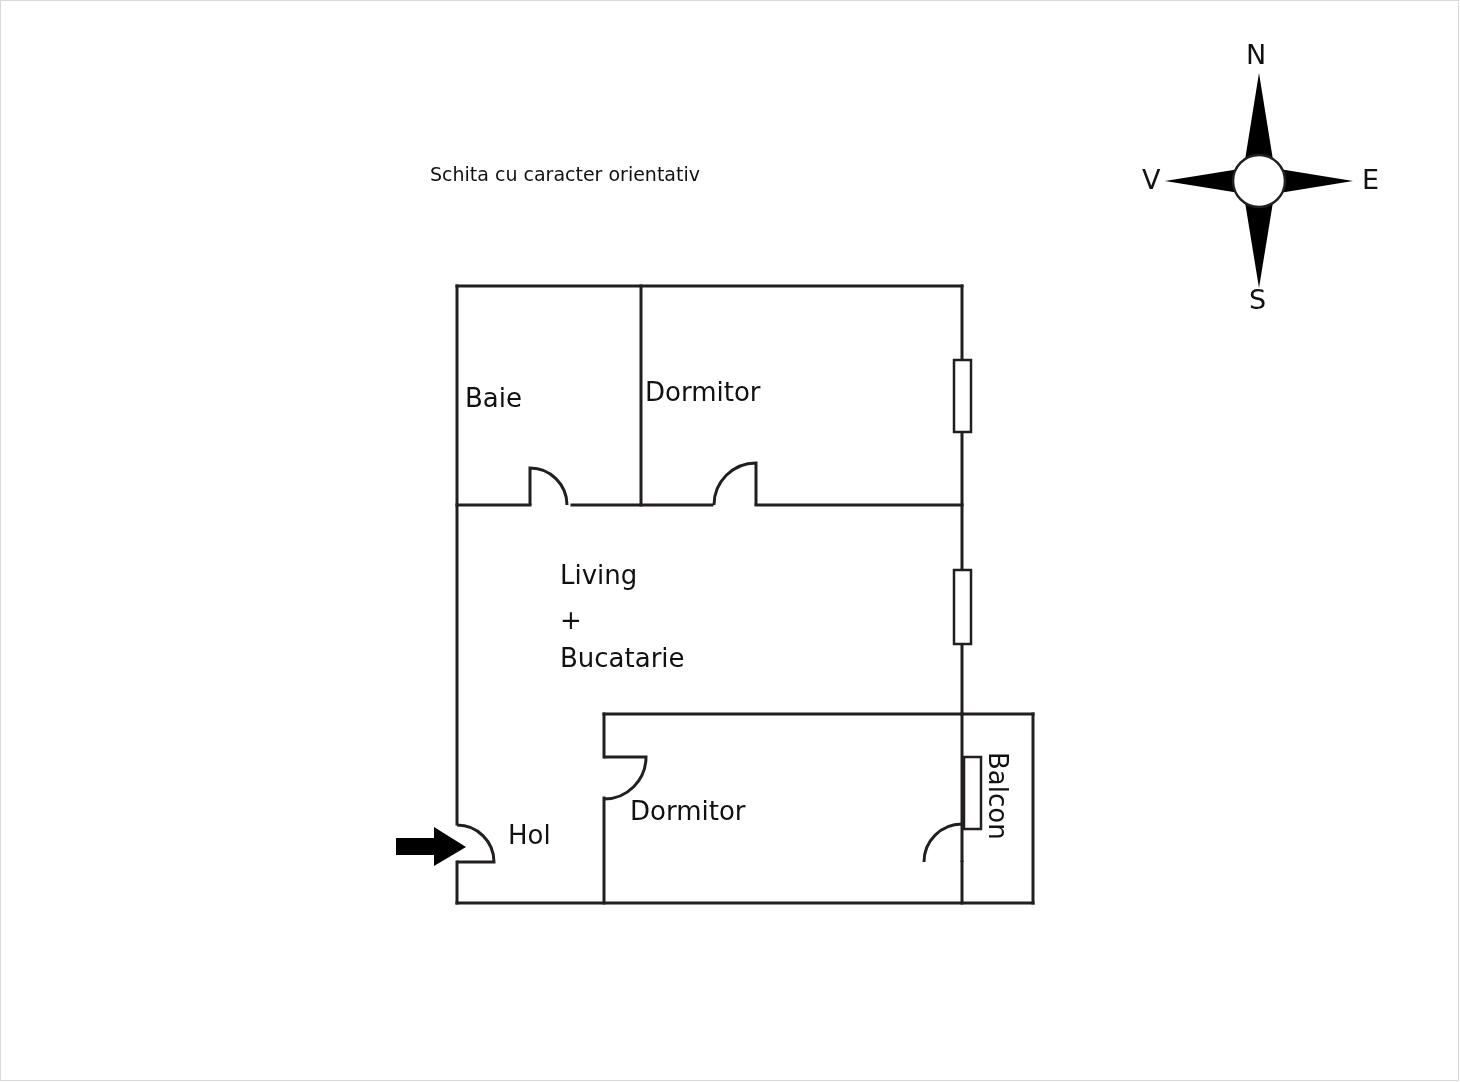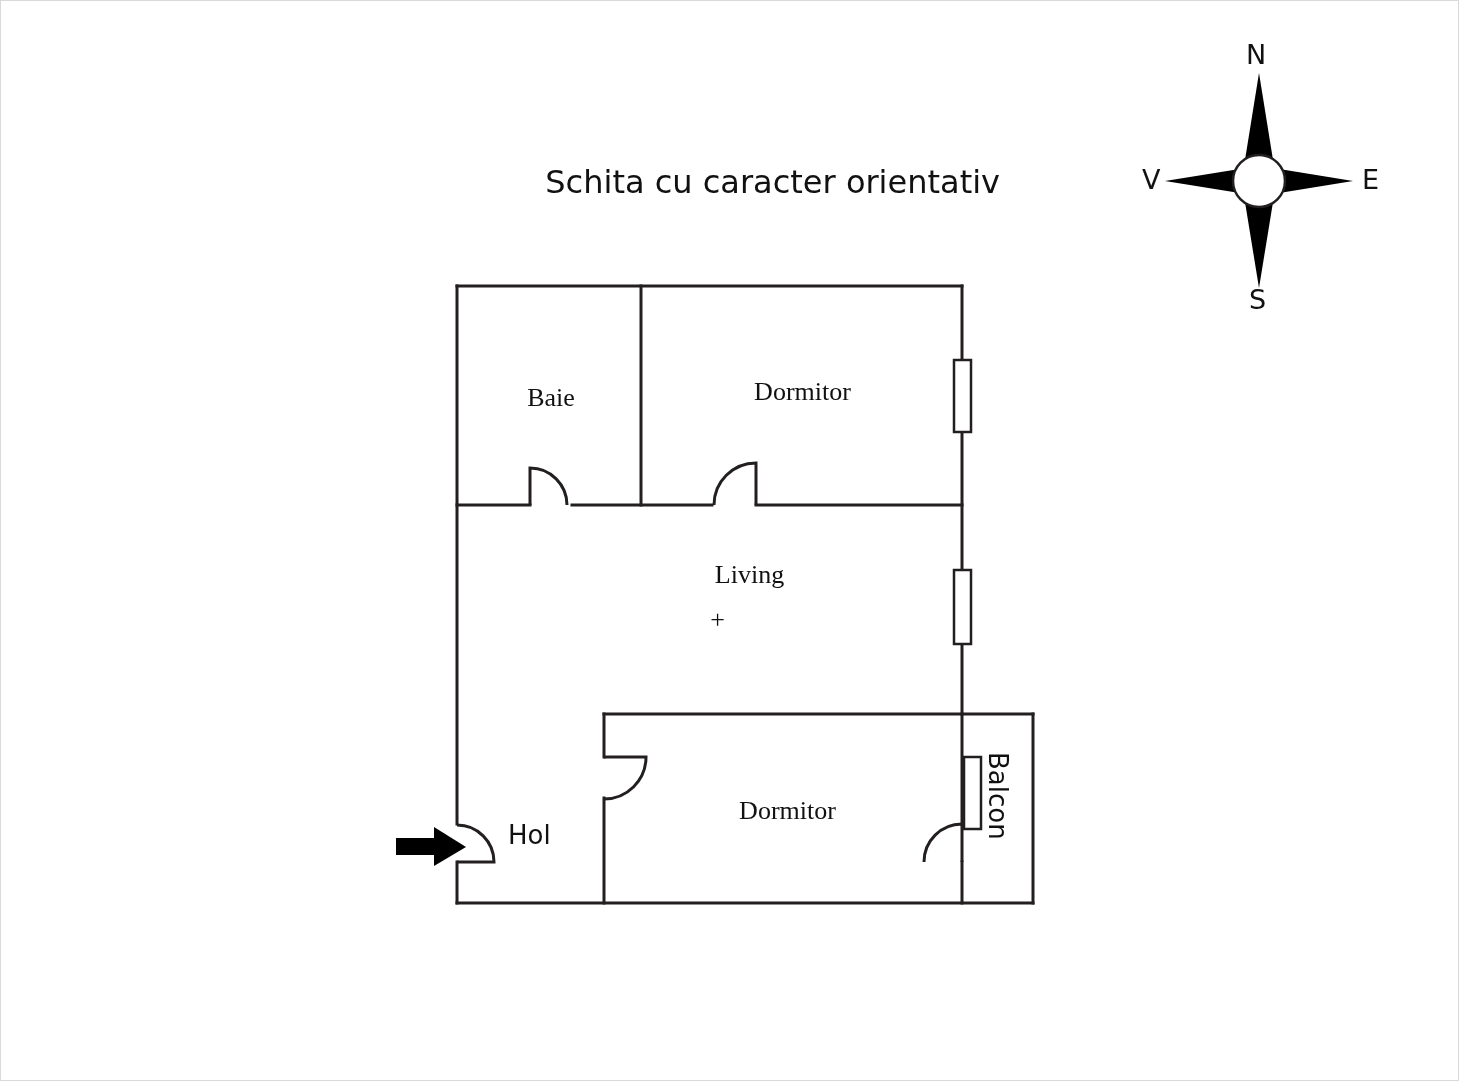--- a/index.html
+++ b/index.html
@@ -32,8 +32,8 @@
     left: 430px;
     top: 163px;
     width: 570px;
-    text-align: right;
-    font-size: 32px;
+    text-align: left;
+    font-size: 19px;
     color: #111111;
     white-space: nowrap;
   }

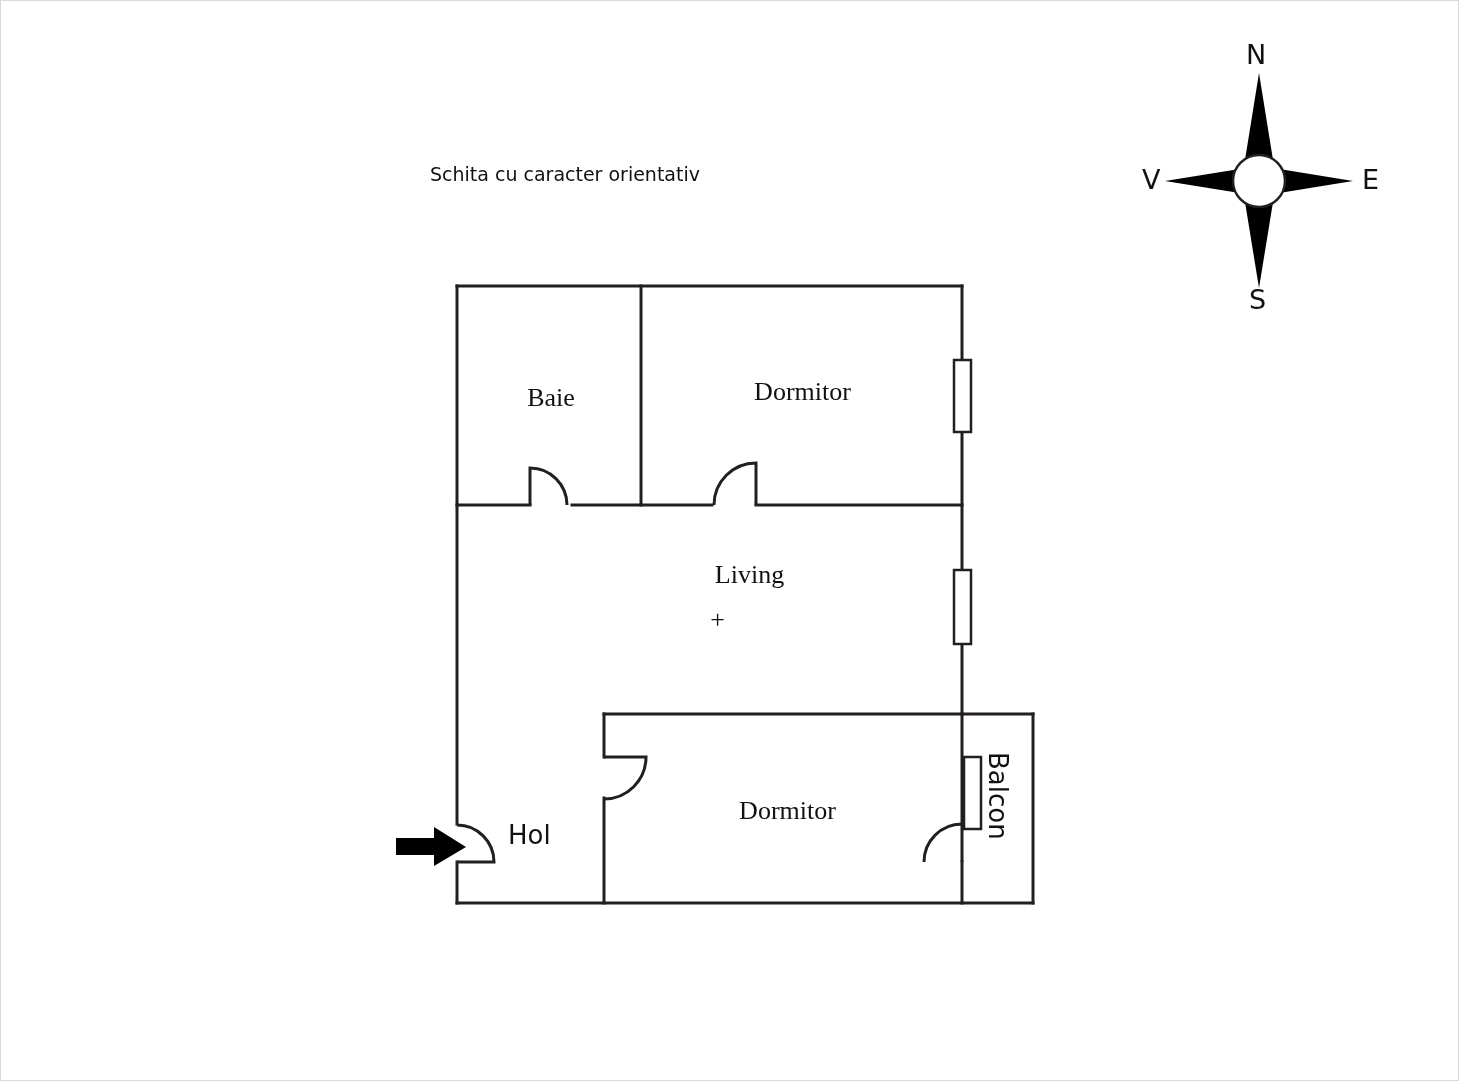--- a/index.html
+++ b/index.html
@@ -49,8 +49,6 @@
     white-space: nowrap;
   }
   .room-label.centered {
-    text-align: center;
-    font-family: Liberation Serif, serif;
   }
   .vertical-label {
     position: absolute;

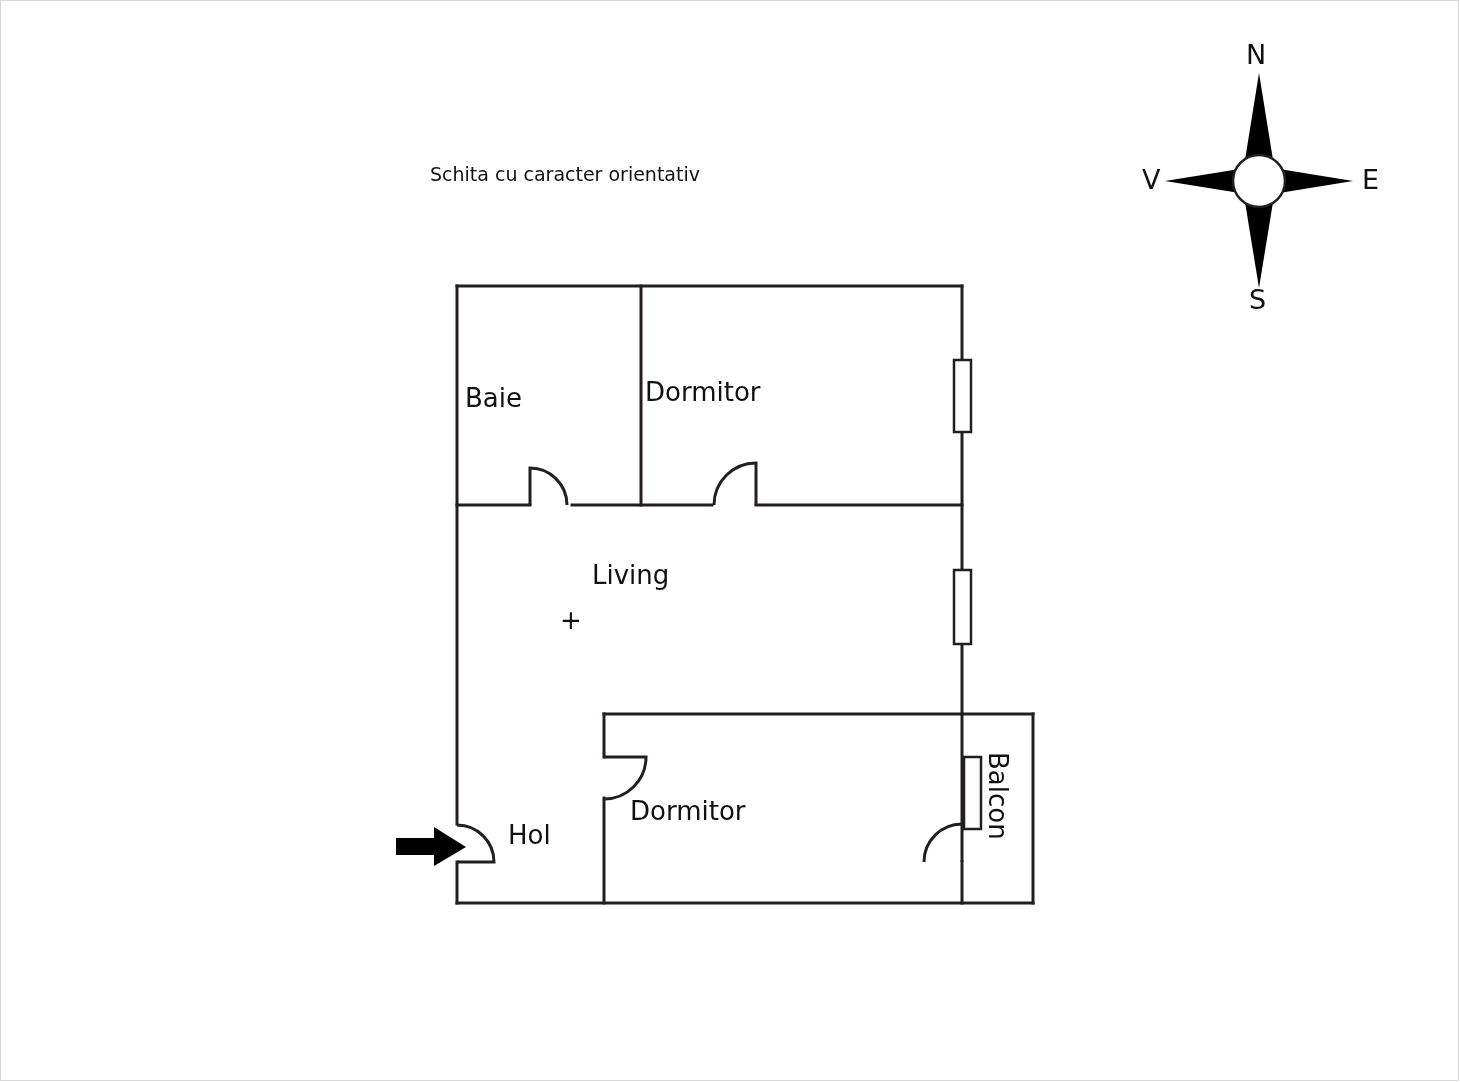--- a/index.html
+++ b/index.html
@@ -142,7 +142,7 @@
 
   <div class="room-label centered" style="left:645px; top:377px; width:315px;">Dormitor</div>
 
-  <div class="room-label centered" style="left:592px; top:560px; width:315px;">Living</div>
+  <div class="room-label centered" style="left:560px; top:560px; width:315px;">Living</div>
   <div class="room-label centered" style="left:560px; top:605px; width:315px;">+</div>
 
   <div class="room-label centered" style="left:630px; top:796px; width:315px;">Dormitor</div>

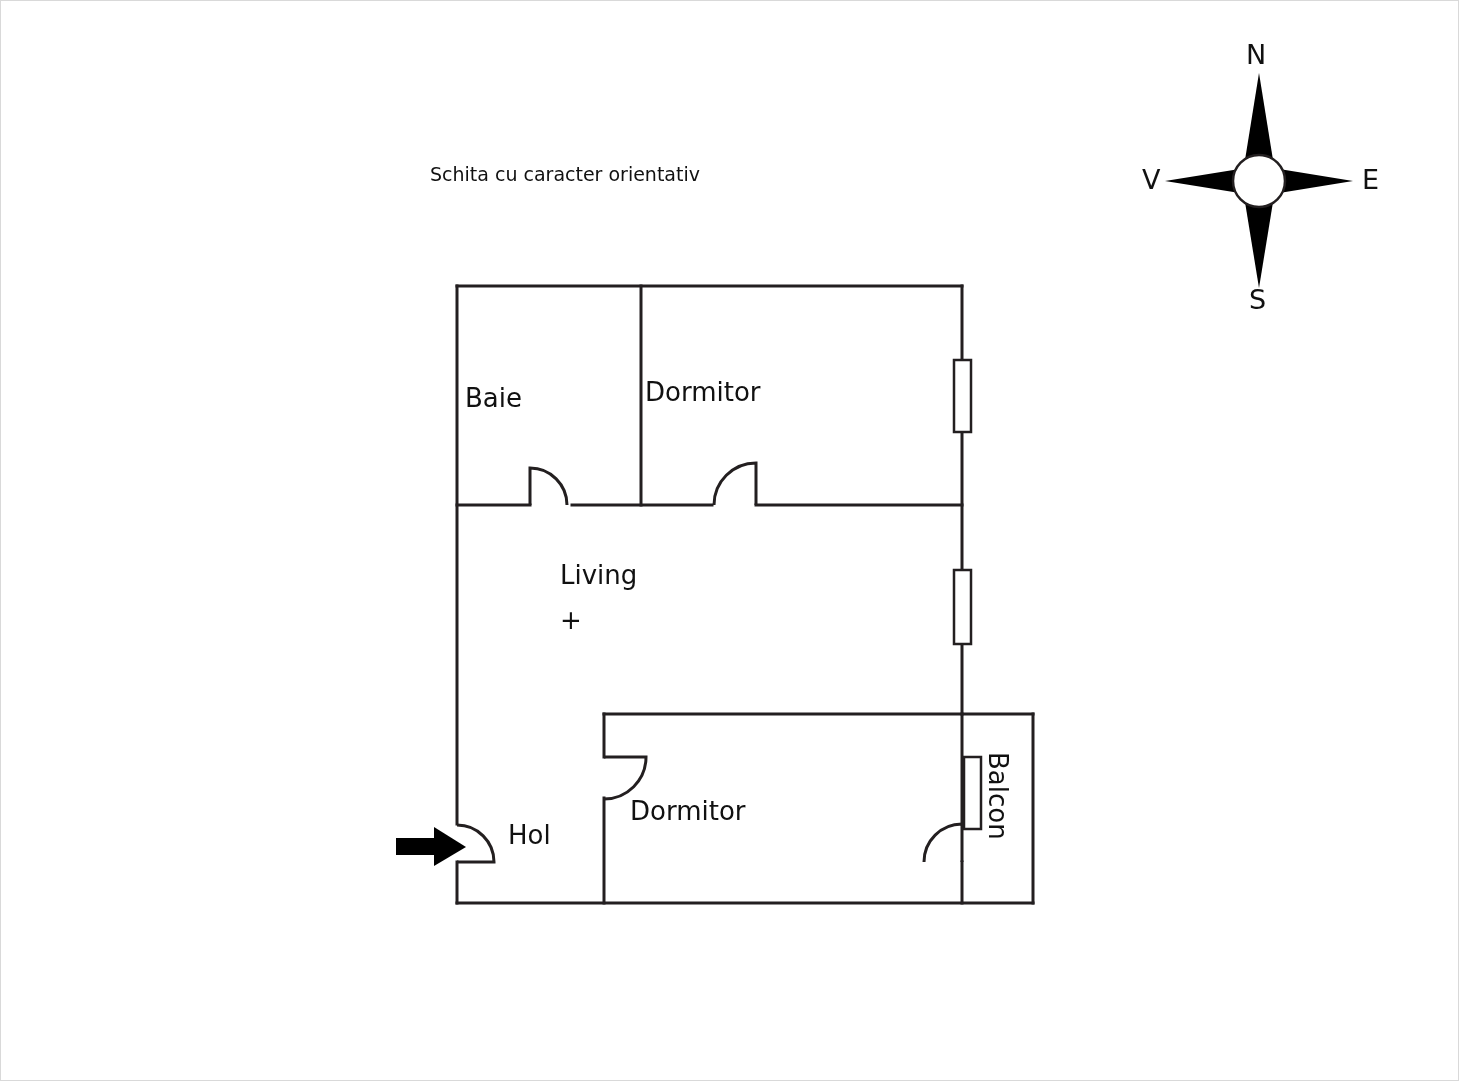--- a/index.html
+++ b/index.html
@@ -144,6 +144,7 @@
 
   <div class="room-label centered" style="left:560px; top:560px; width:315px;">Living</div>
   <div class="room-label centered" style="left:560px; top:605px; width:315px;">+</div>
+  <div class="room-label centered" style="left:560px; top:643px; width:315px;">Bucatarie</div>
 
   <div class="room-label centered" style="left:630px; top:796px; width:315px;">Dormitor</div>
 

